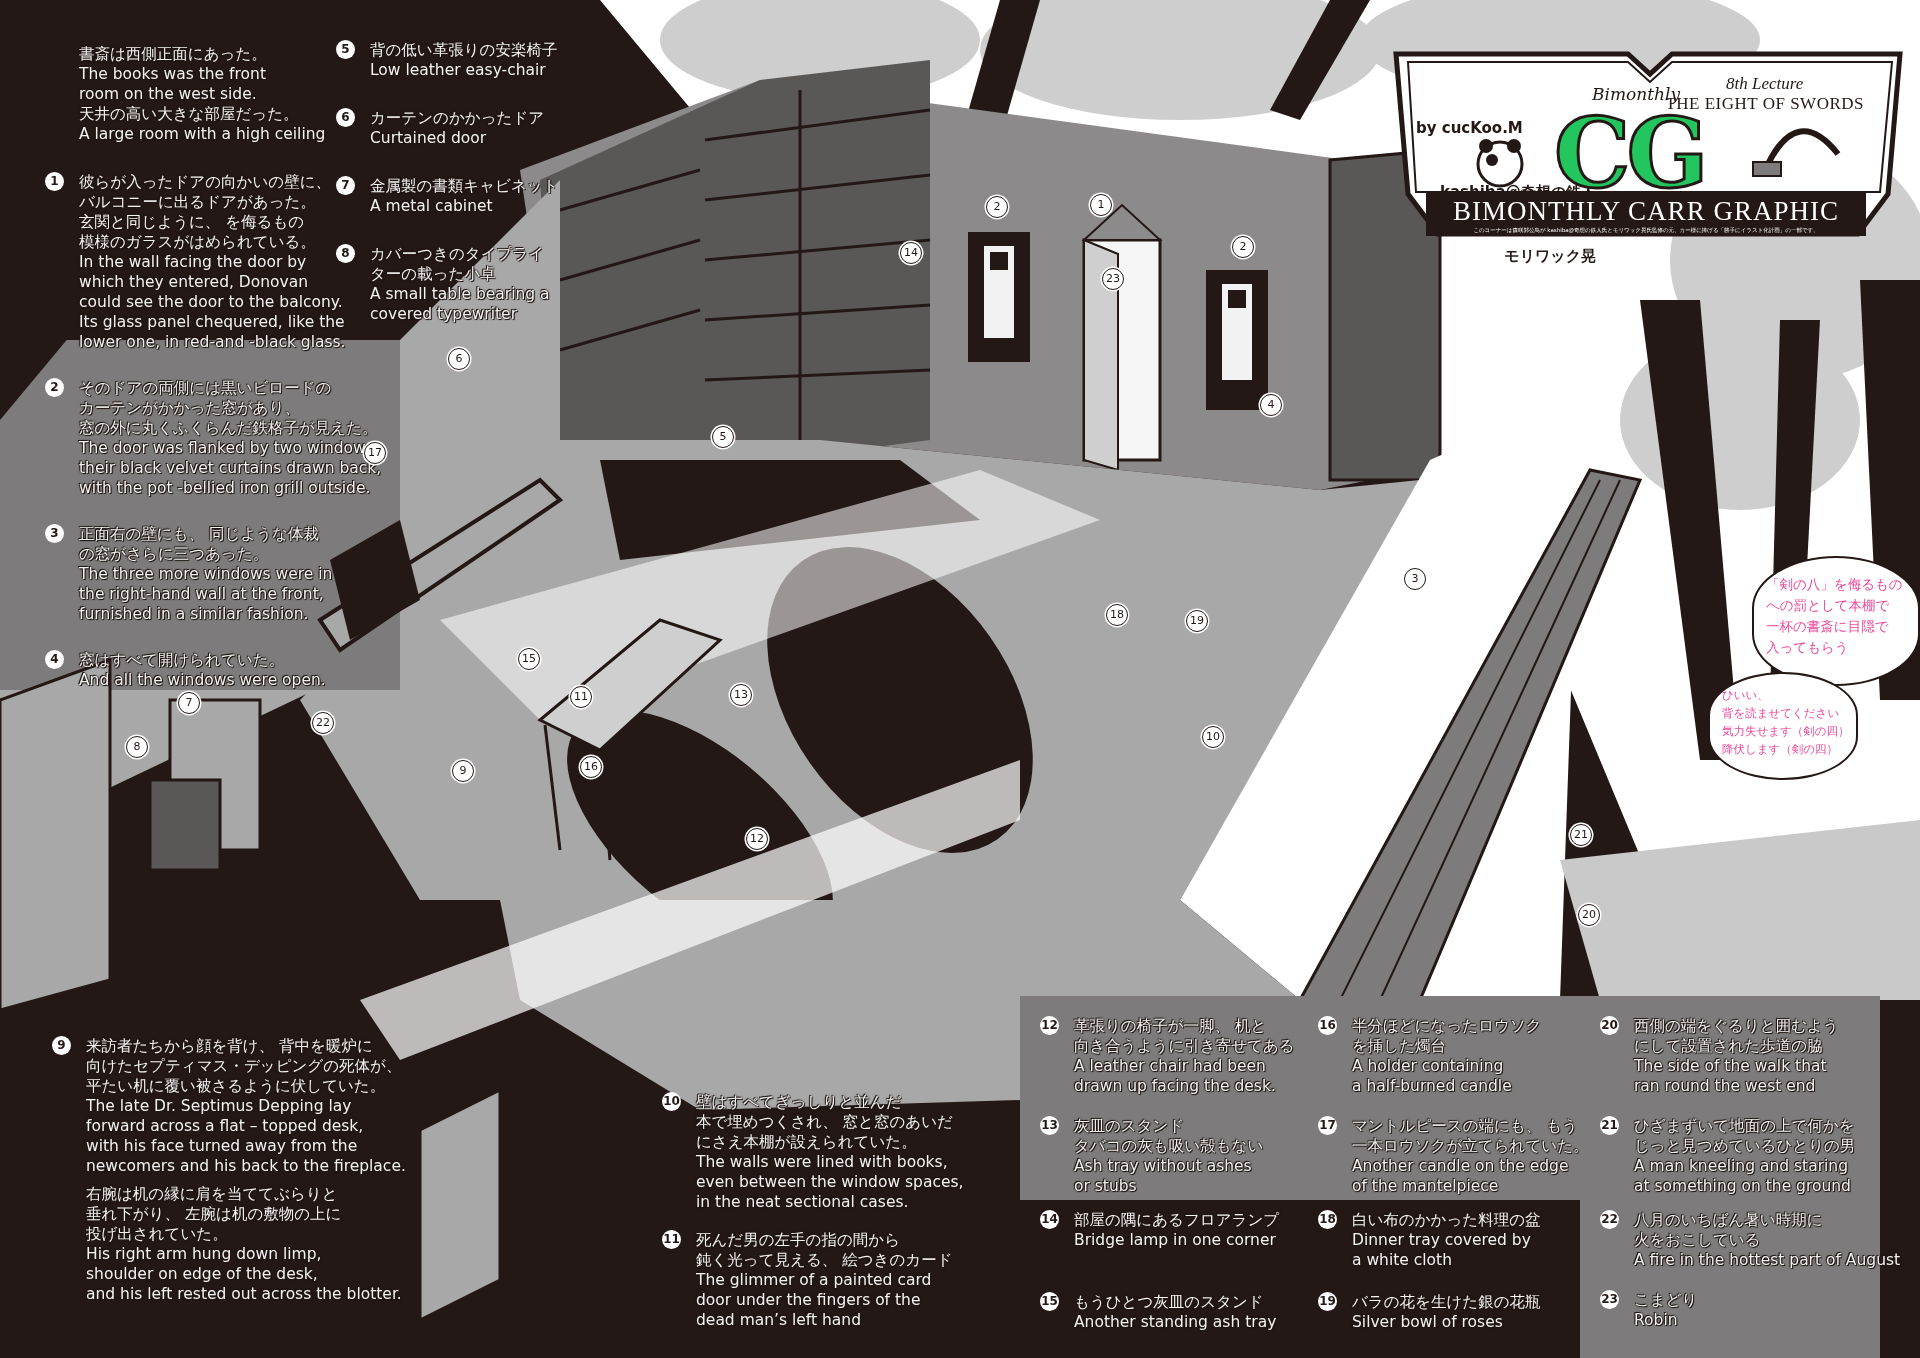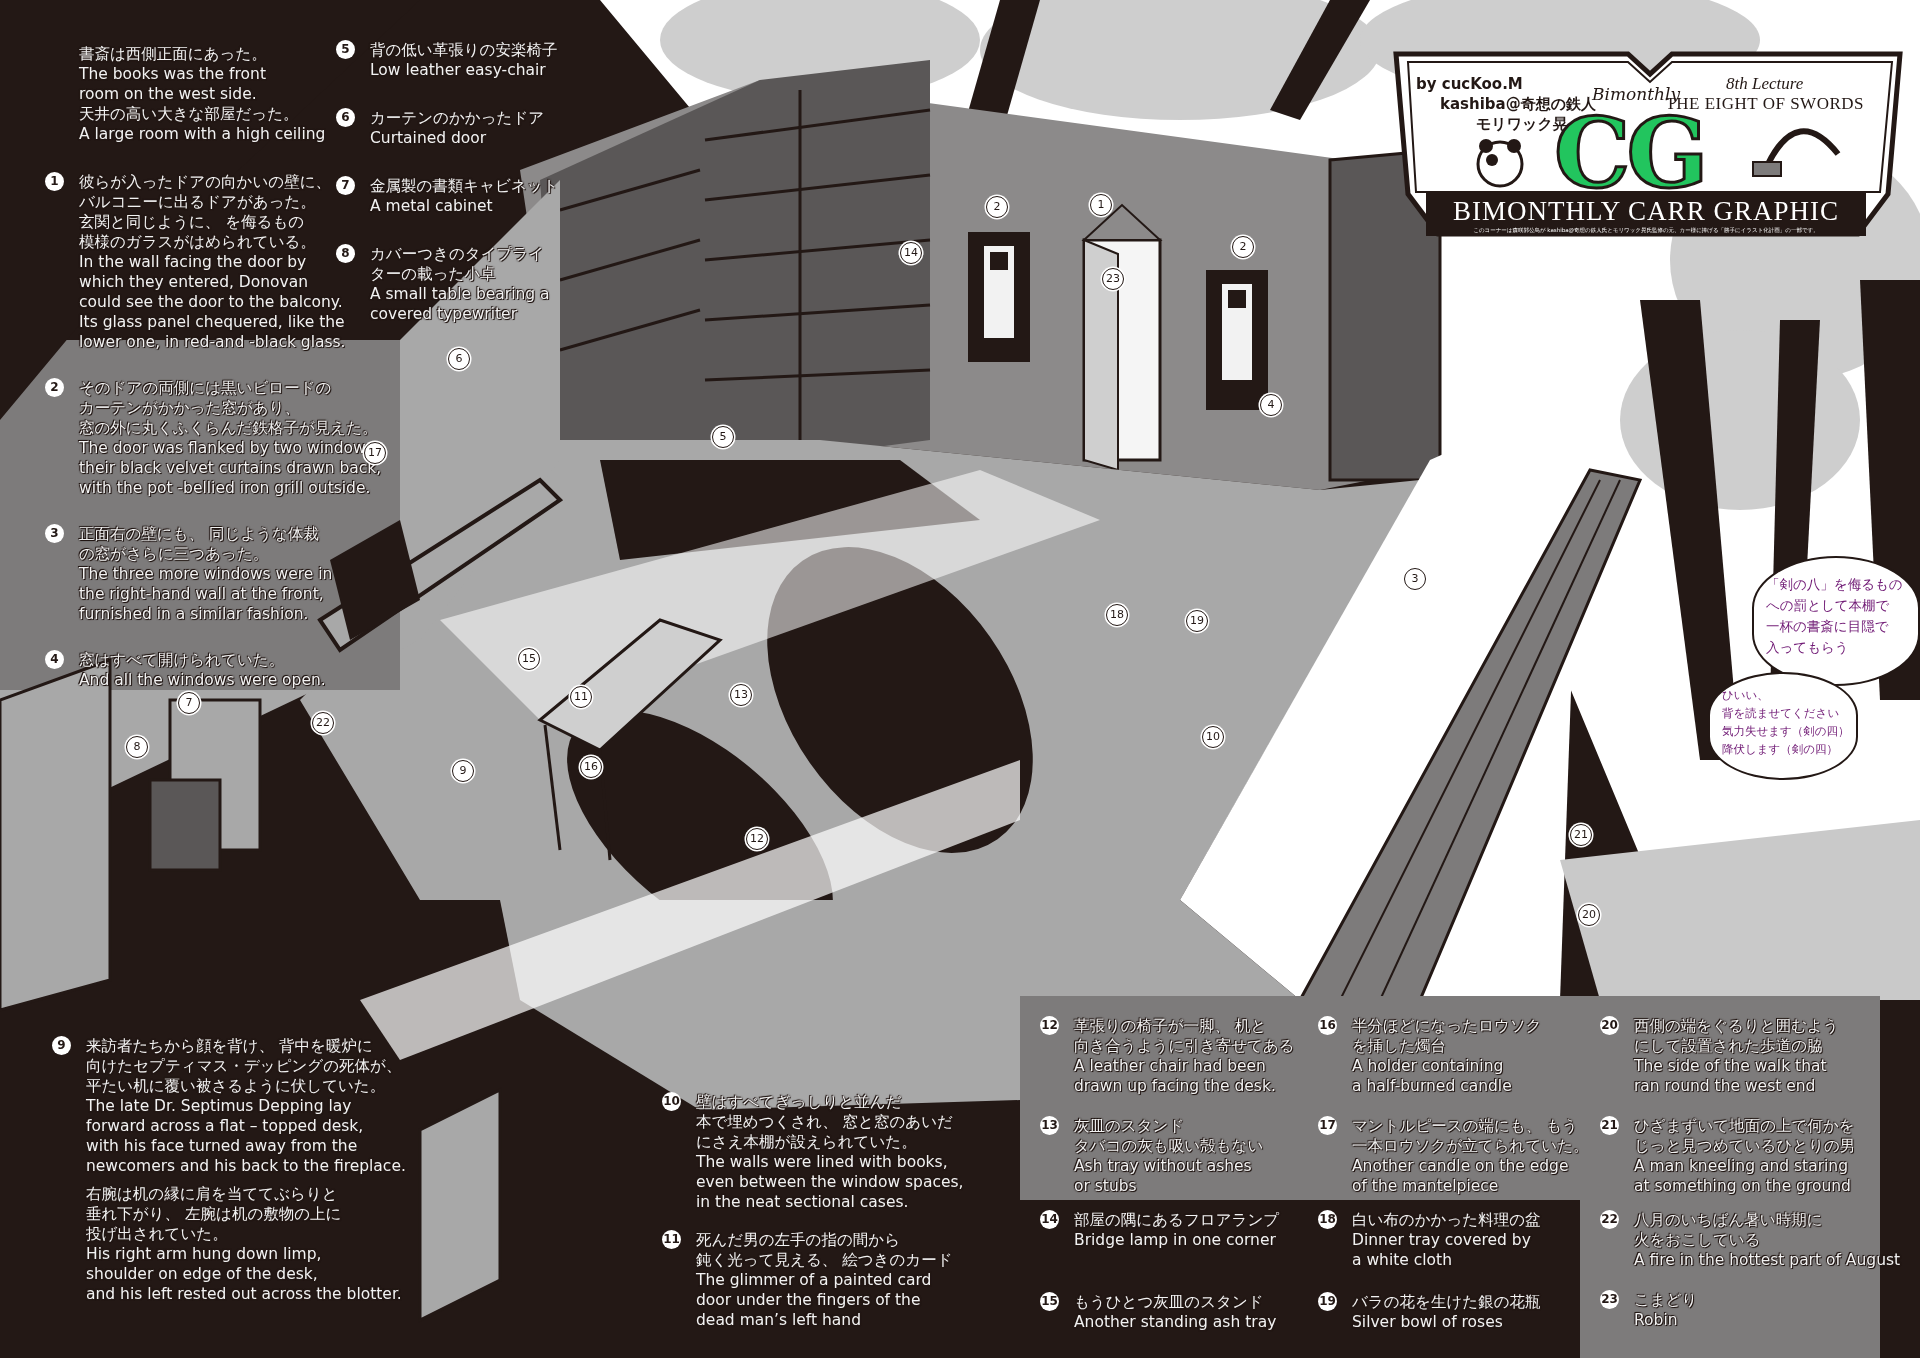--- a/index.html
+++ b/index.html
@@ -14,7 +14,7 @@
   .logo{position:absolute;left:1388px;top:44px;width:520px;height:200px;}
   .logo-box{position:absolute;left:0;top:0;width:520px;height:200px;}
   .logo .by{position:absolute;left:28px;top:30px;font-size:15px;font-weight:bold;color:#231815;line-height:20px;}
-  .logo .by span{display:block;}
+  .logo .by span{display:block;margin-top:44px;}
   .logo .bimonthly-small{position:absolute;left:204px;top:40px;font-family:"DejaVu Serif",serif;font-size:17px;color:#231815;font-style:italic;}
   .logo .lecture{position:absolute;right:44px;top:30px;text-align:center;font-family:"Liberation Serif",serif;color:#231815;}
   .logo .lecture .l1{font-style:italic;font-size:17px;}

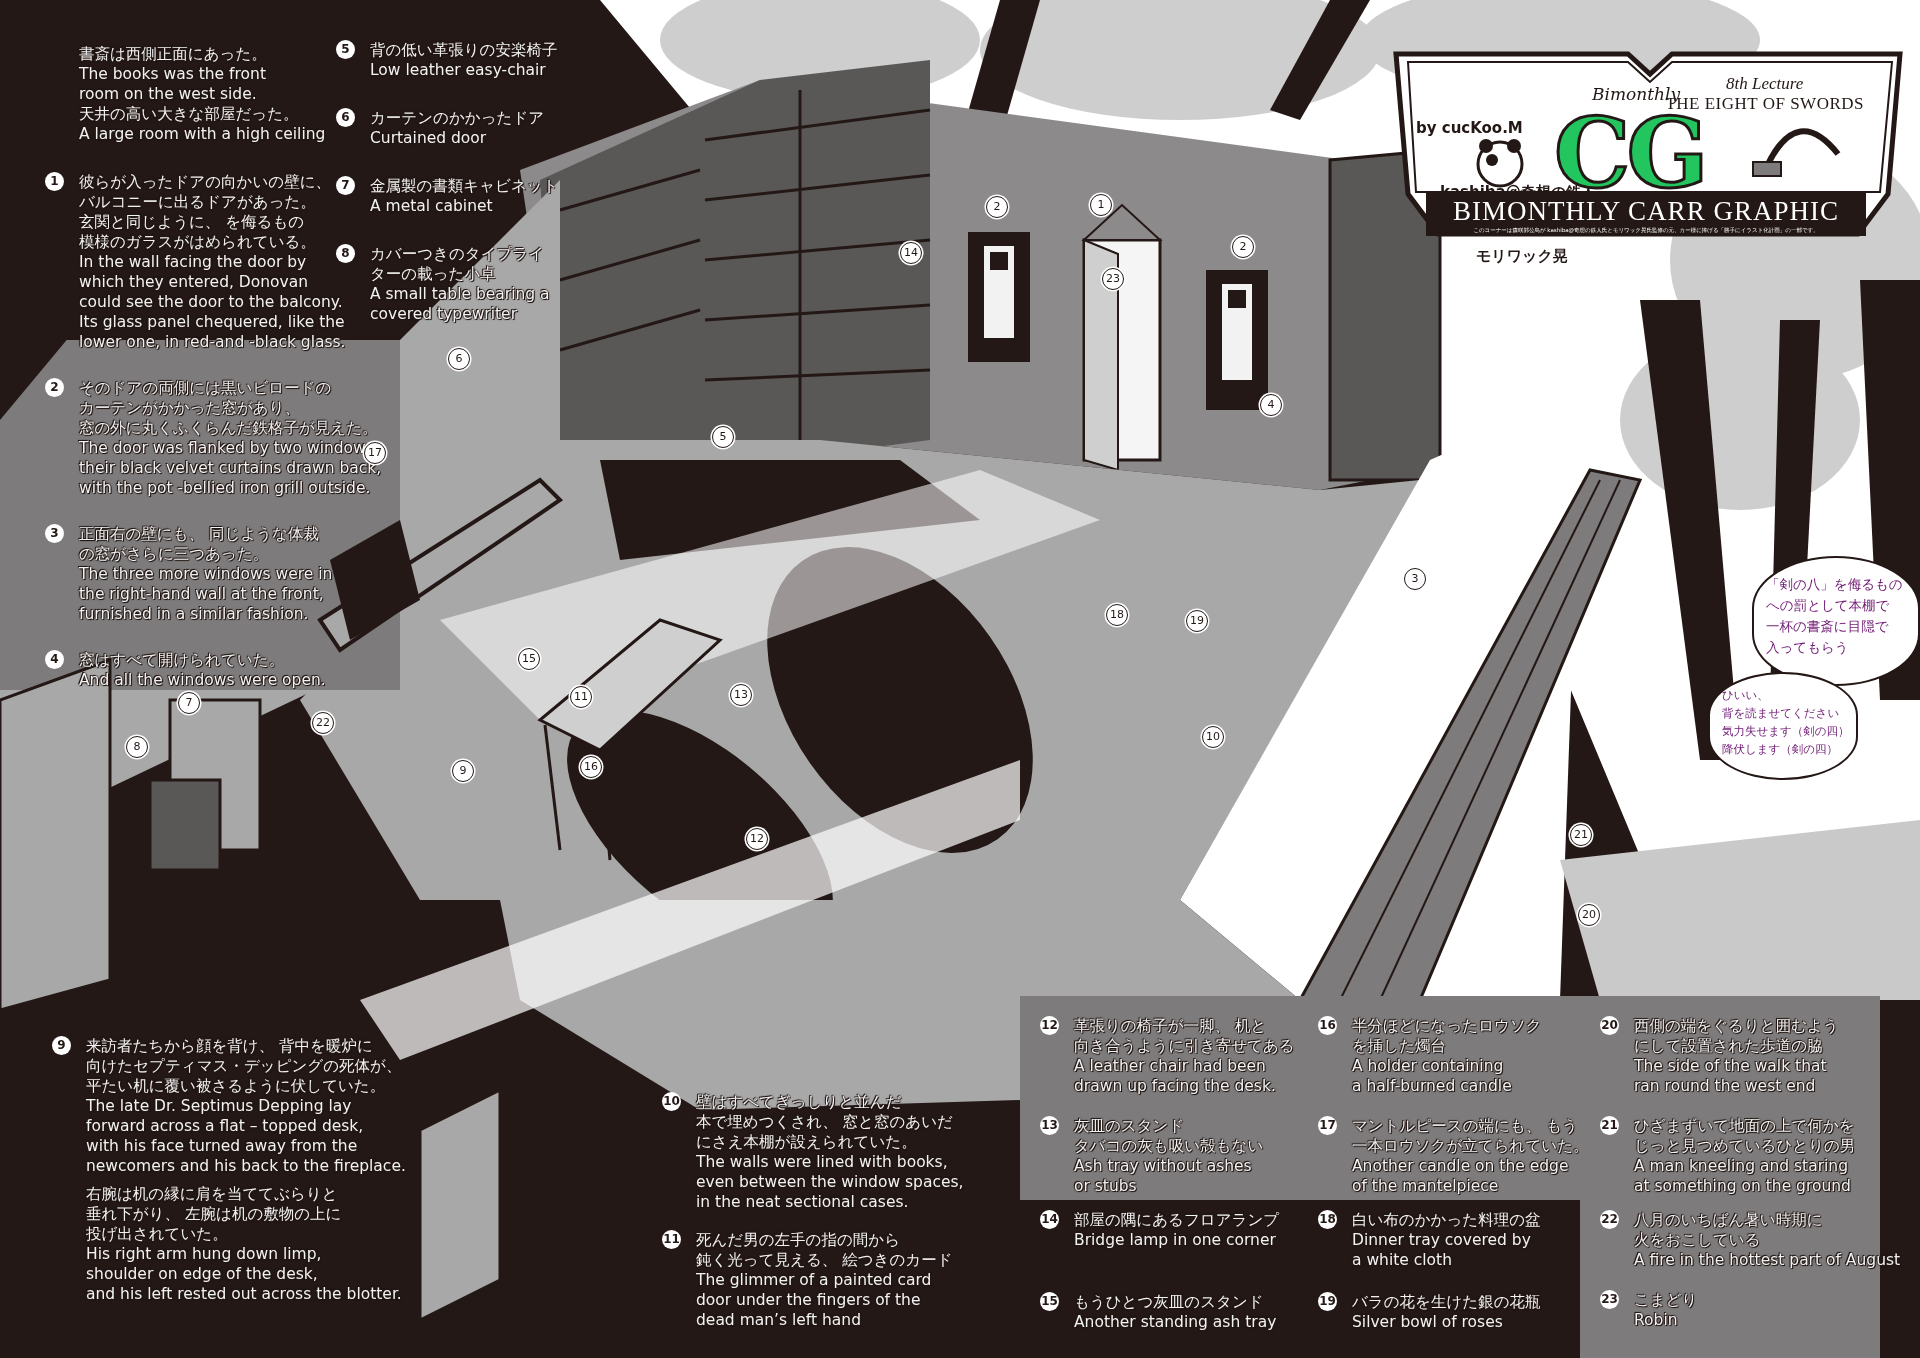--- a/index.html
+++ b/index.html
@@ -359,7 +359,7 @@
   <div class="by">
     <span>by cucKoo.M</span>
     <span style="padding-left:24px;">kashiba@奇想の鉄人</span>
-    <span style="padding-left:60px;">モリワック晃</span>
+    <span style="padding-left:60px;text-align:right;">モリワック晃</span>
   </div>
   <div class="bimonthly-small">Bimonthly</div>
   <div class="lecture">

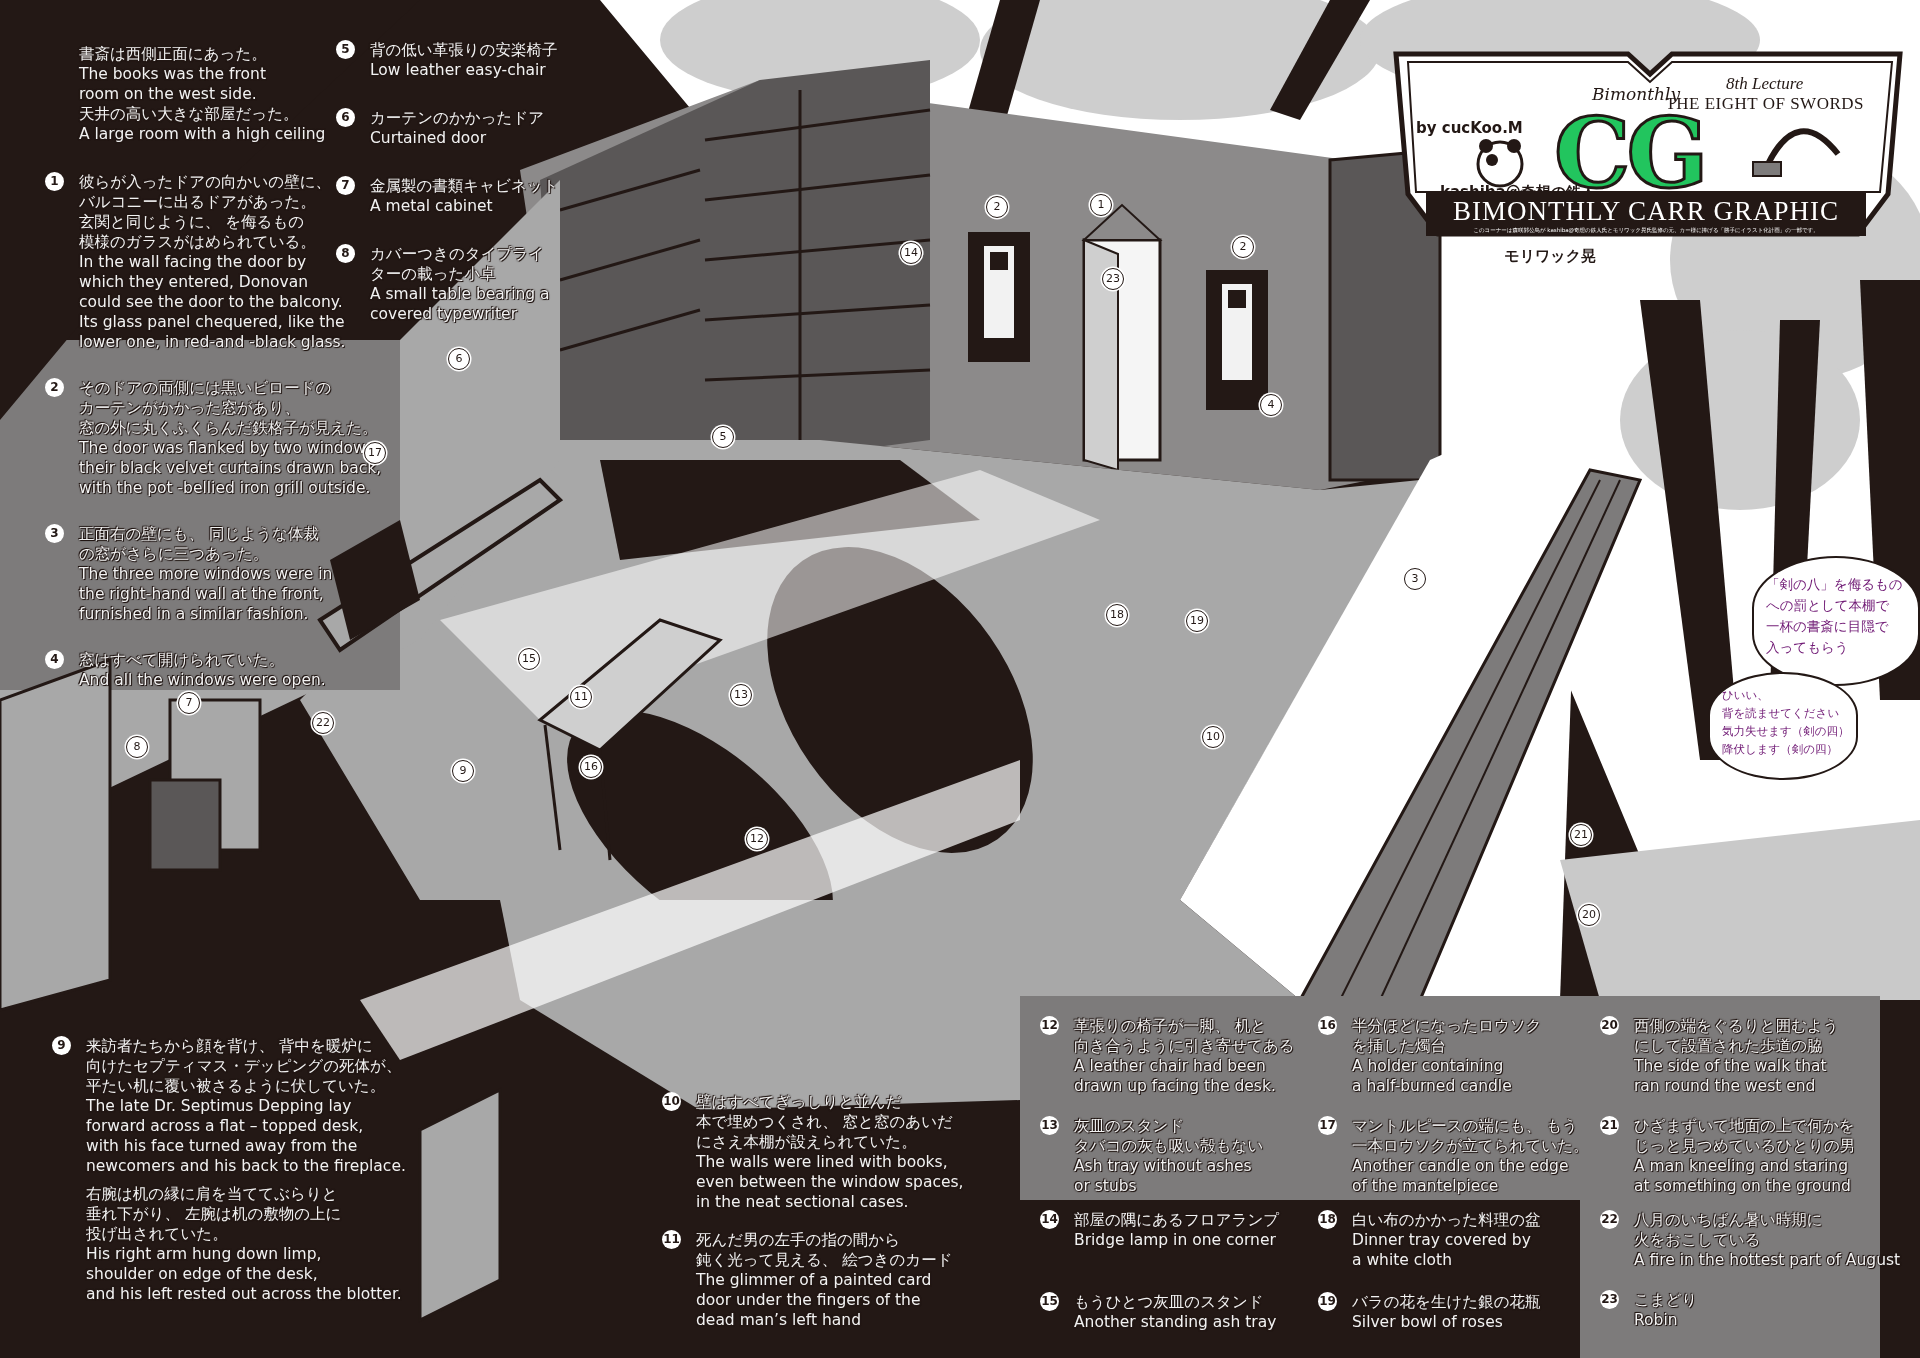--- a/index.html
+++ b/index.html
@@ -23,7 +23,7 @@
   .logo .banner{position:absolute;left:38px;top:148px;width:440px;height:44px;background:#231815;color:#fff;text-align:center;}
   .logo .banner .t{font-family:"Liberation Serif",serif;font-size:27px;line-height:30px;letter-spacing:1px;display:block;padding-top:4px;}
   .logo .banner .s{font-size:5.5px;line-height:8px;display:block;white-space:nowrap;overflow:hidden;}
-  .bubble{position:absolute;background:#fff;border:2px solid #231815;border-radius:50%/40%;color:#701a75;font-size:14px;line-height:21px;padding:18px 22px;box-sizing:border-box;}
+  .bubble{position:absolute;background:#fff;border:2px solid #231815;border-radius:50%/40%;color:#ec4899;font-size:14px;line-height:21px;padding:18px 22px;box-sizing:border-box;}
   .bubble span{display:block;white-space:nowrap;}
 </style>
 </head>

